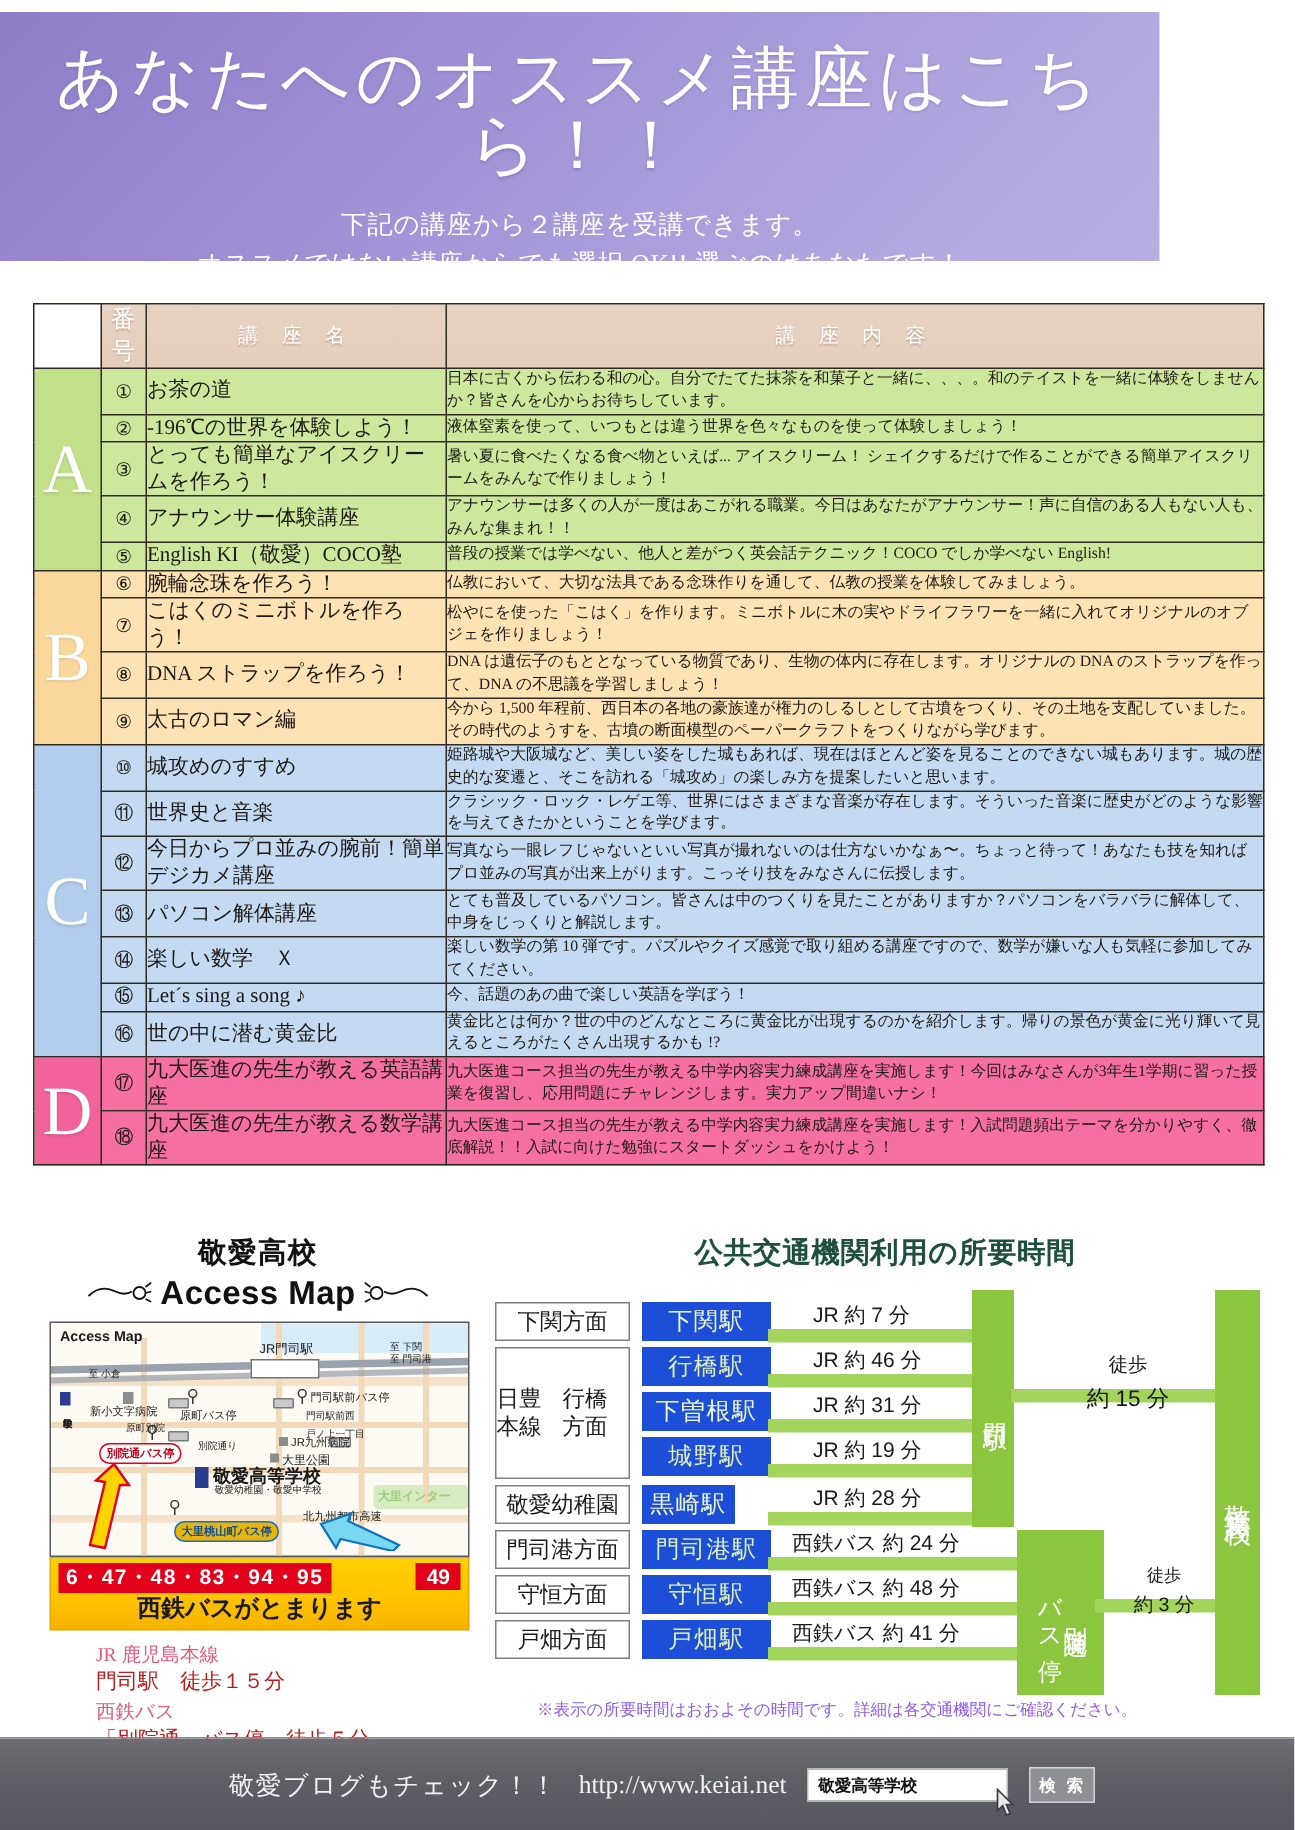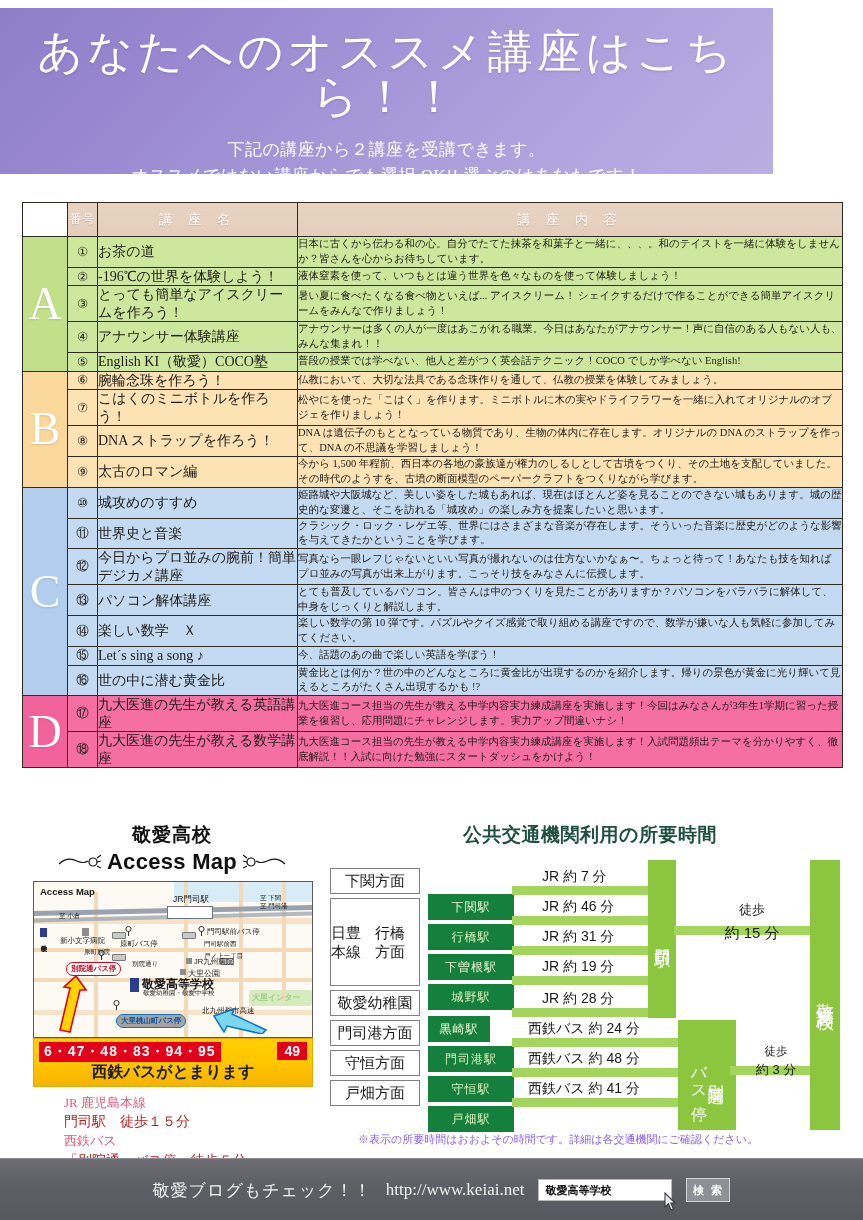--- a/index.html
+++ b/index.html
@@ -55,7 +55,7 @@
     text-shadow:0 1px 1px rgba(120,90,70,.35);
     font-family:"Liberation Serif", serif;
   }
-  thead th.no-h{letter-spacing:1px;font-size:12px;}
+  thead th.no-h{letter-spacing:1px;font-size:16px;}
   thead .blank{border:none;background:transparent;}
 
   td.grp{

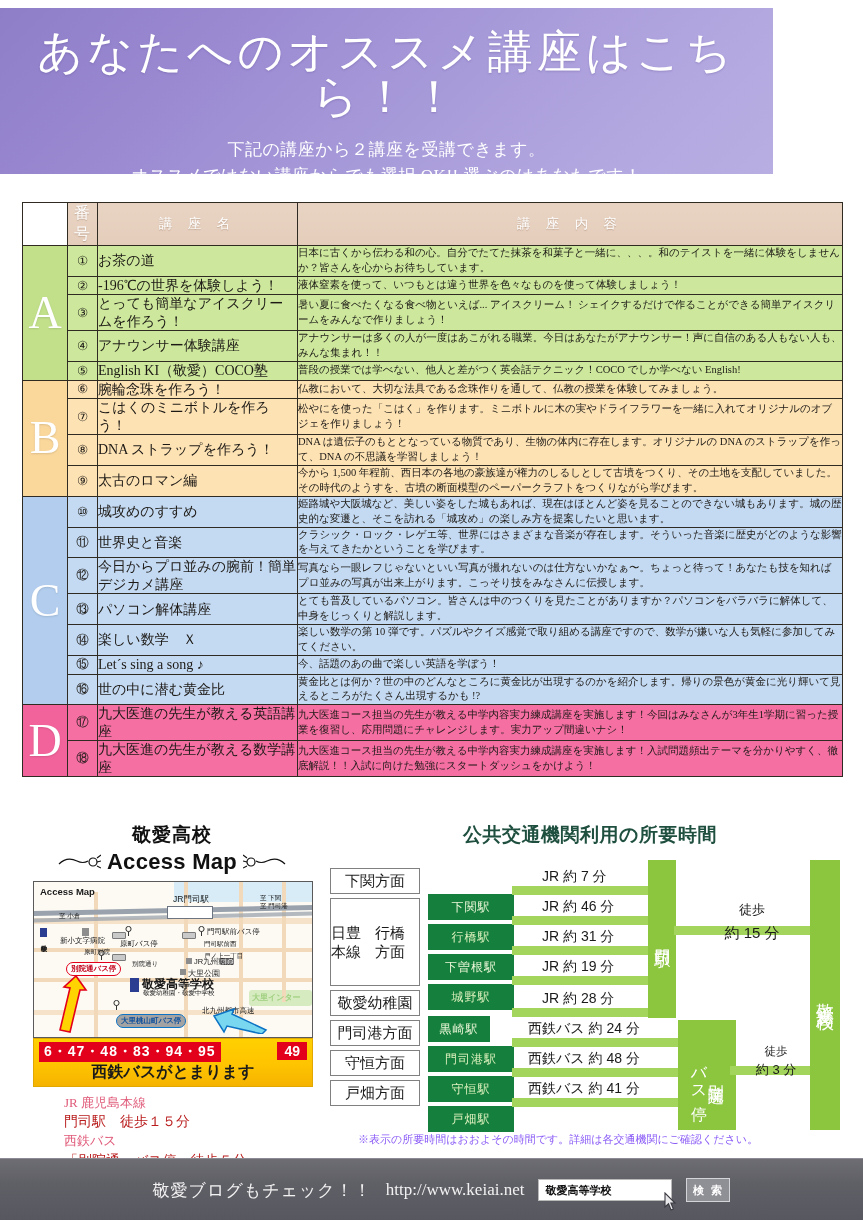--- a/index.html
+++ b/index.html
@@ -125,8 +125,8 @@
   .dir-box{position:absolute;border:1.4px solid #808080;background:#fff;color:#1a1a1a;
     font-size:15px;display:flex;align-items:center;justify-content:center;box-sizing:border-box;}
   .dir-box.two{line-height:1.3;}
-  .stn{position:absolute;background:#15803d;color:#eaf6d8;font-size:12px;
-    display:flex;align-items:center;justify-content:center;box-sizing:border-box;letter-spacing:1px;margin-top:26px;}
+  .stn{position:absolute;background:#1d4ed8;color:#eaf6d8;font-size:16px;
+    display:flex;align-items:center;justify-content:center;box-sizing:border-box;letter-spacing:1px;}
   .stn.pale{color:#ddf0bd;}
   .conn{position:absolute;background:#a3d45c;height:9px;}
   .hub{position:absolute;background:#8cc63f;color:#fff;box-sizing:border-box;

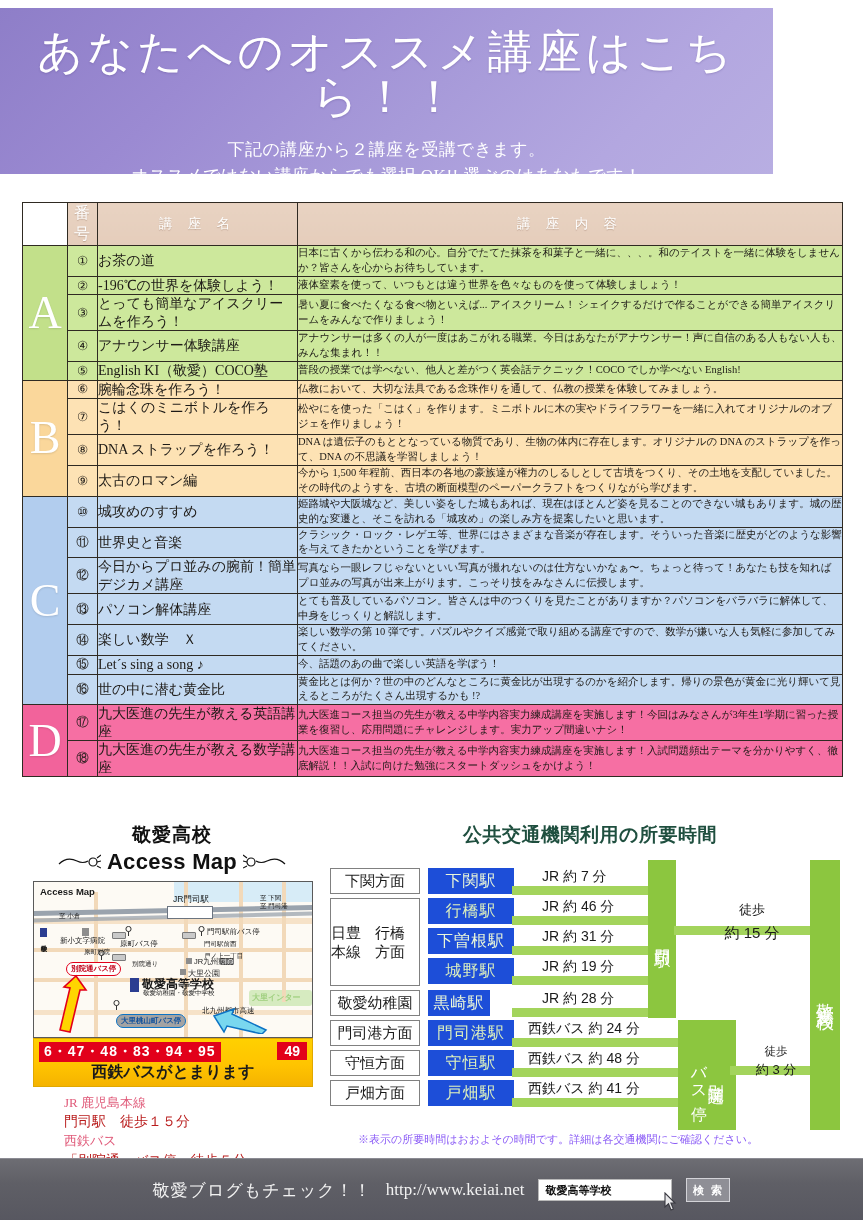--- a/index.html
+++ b/index.html
@@ -101,7 +101,7 @@
   .pin{position:absolute;width:7px;height:10px;}
   .oval-red{position:absolute;border:1.6px solid #e2001a;border-radius:11px;background:#ffffff;color:#c2001a;
     font-size:7.5px;font-family:"Liberation Sans",sans-serif;font-weight:bold;padding:1px 4px;white-space:nowrap;}
-  .oval-blue{position:absolute;border:1.6px solid #0d73c4;border-radius:11px;background:#a3a3a3;color:#0d4f9c;
+  .oval-blue{position:absolute;border:1.6px solid #0d73c4;border-radius:11px;background:#eab308;color:#0d4f9c;
     font-size:7.5px;font-family:Liberation Sans, sans-serif;font-weight:bold;padding:1px 4px;white-space:nowrap;}
 
   .bus-bar{position:relative;margin-left:11px;width:278px;height:47px;

